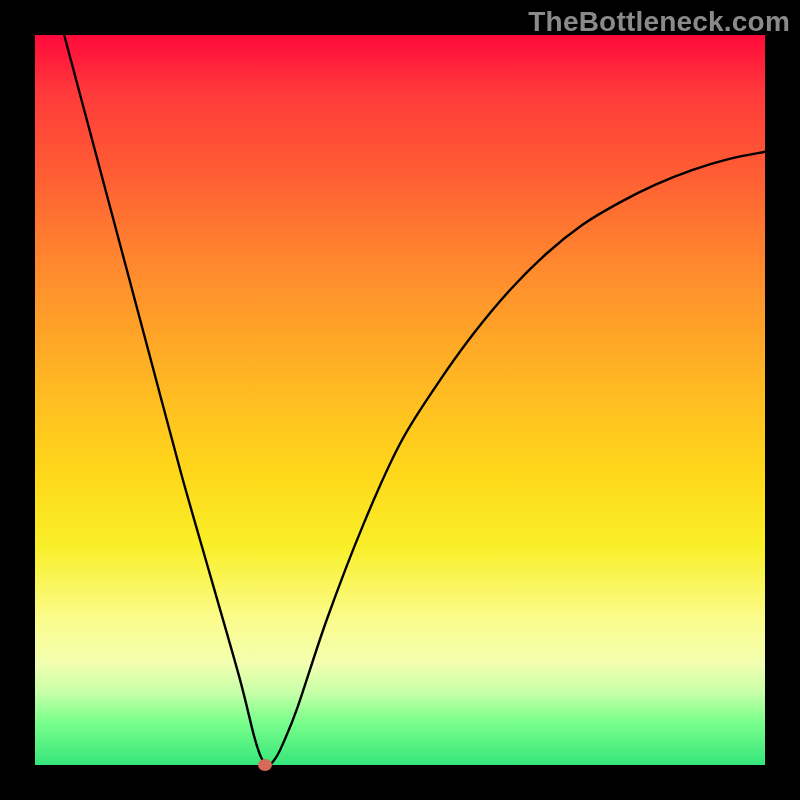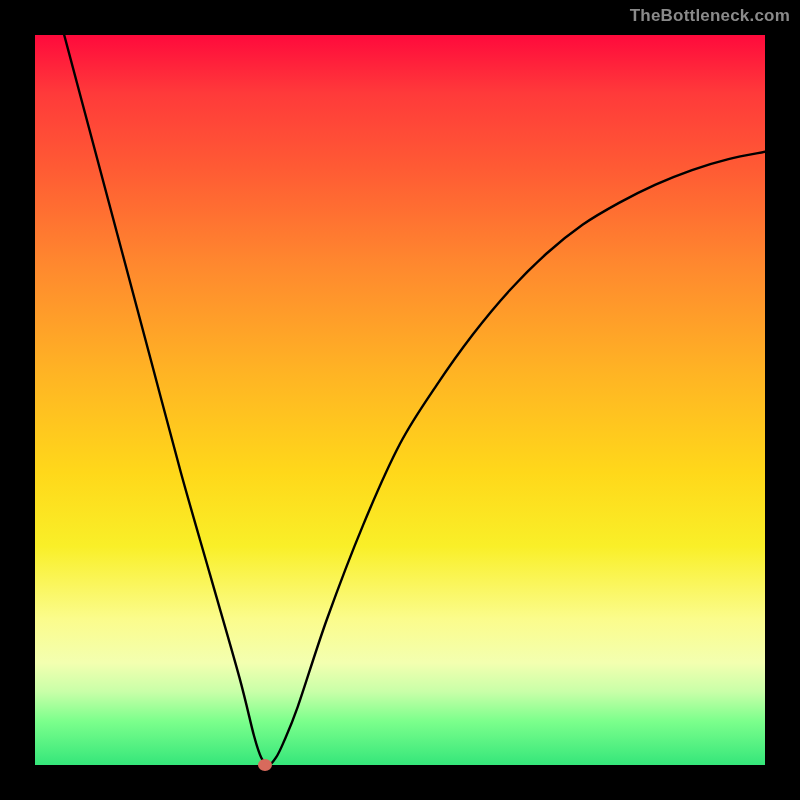--- a/index.html
+++ b/index.html
@@ -45,7 +45,7 @@
     top: 6px;
     right: 10px;
     color: #8a8a8a;
-    font-size: 17px;
+    font-size: 28px;
     font-weight: 600;
     letter-spacing: 0.2px;
     user-select: none;

